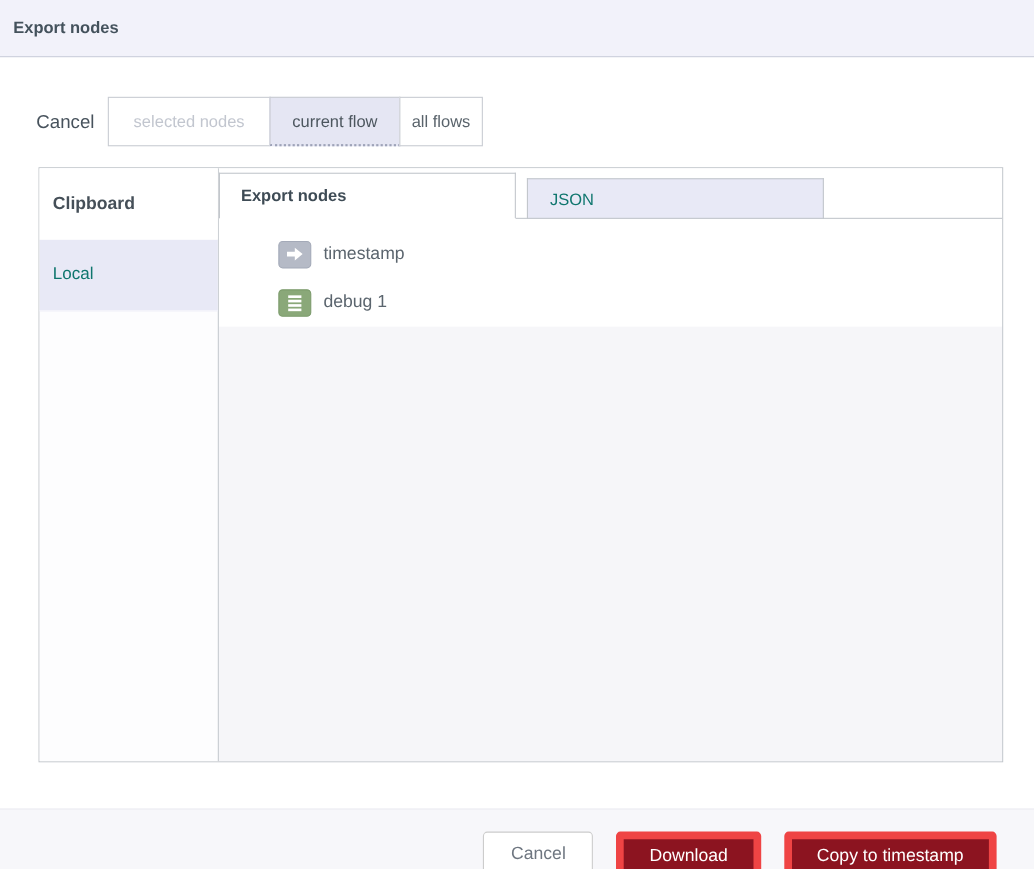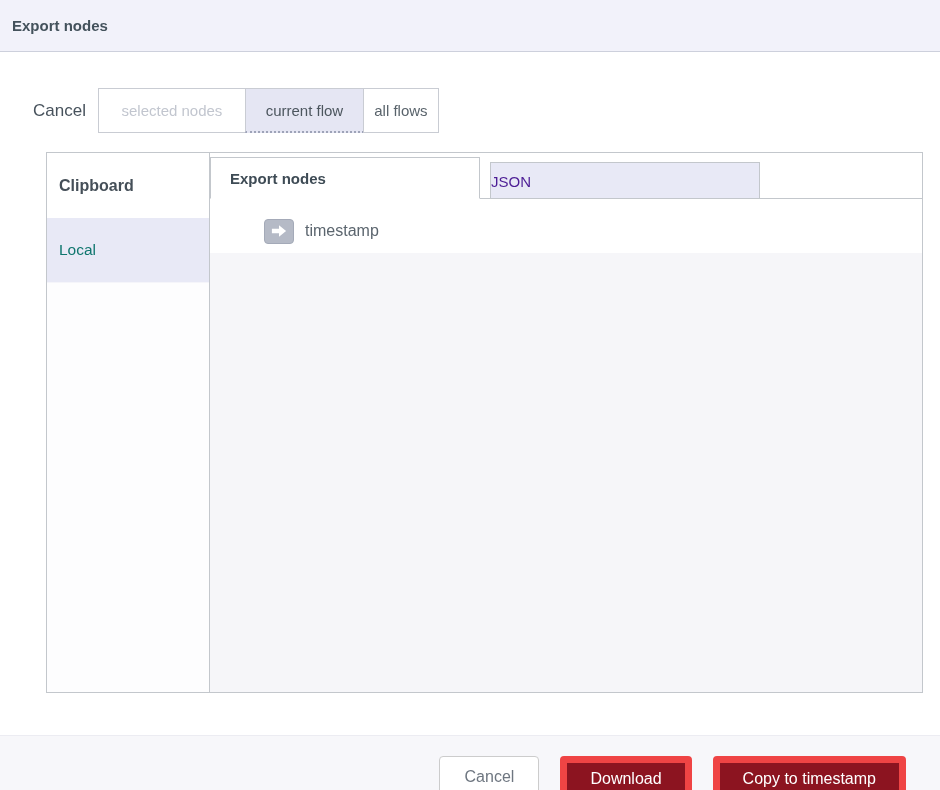--- a/index.html
+++ b/index.html
@@ -44,7 +44,7 @@
 
   
   .main-panel {
-    position: absolute; left: 46px; top: 152px; width: 877px; height: 541px;
+    position: absolute; left: 35px; top: 152px; width: 877px; height: 541px;
     border: 1px solid #c3c7cc;
     display: flex; background: #fff;
   }

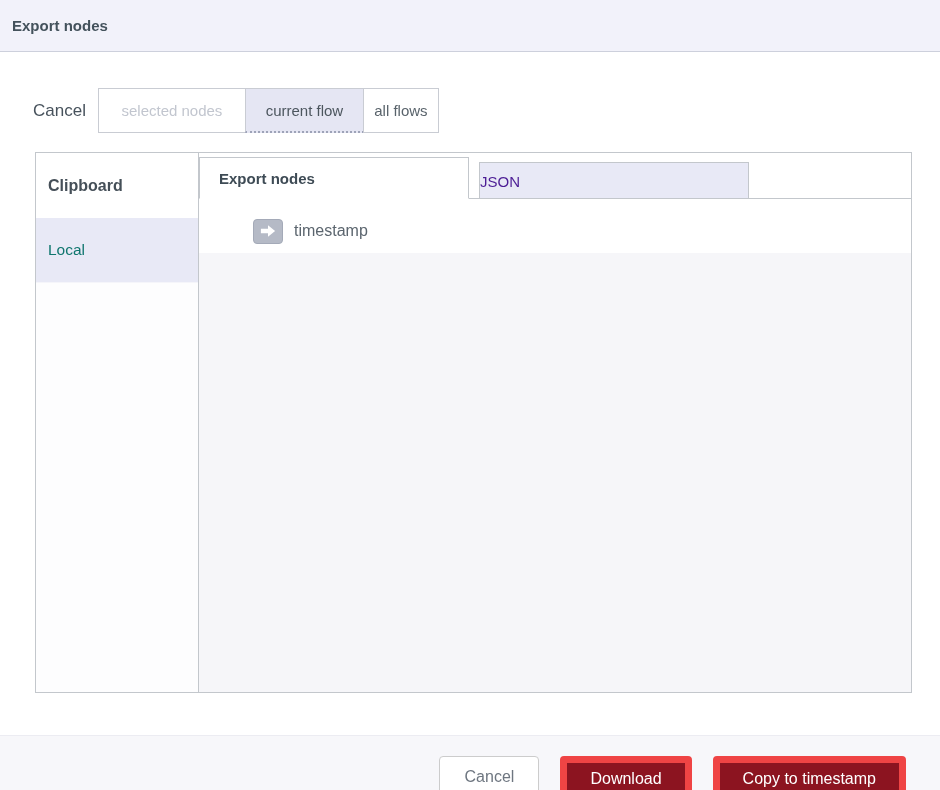--- a/index.html
+++ b/index.html
@@ -83,7 +83,7 @@
   .tab-inactive {
     width: 270px; height: 37px; background: #e8e9f6;
     border: 1px solid #c3c7cc; border-bottom: none;
-    color: #4c1d95; margin-left: 10px;
+    padding-left: 20px; color: #0f766e; margin-left: 10px;
   }
 
   

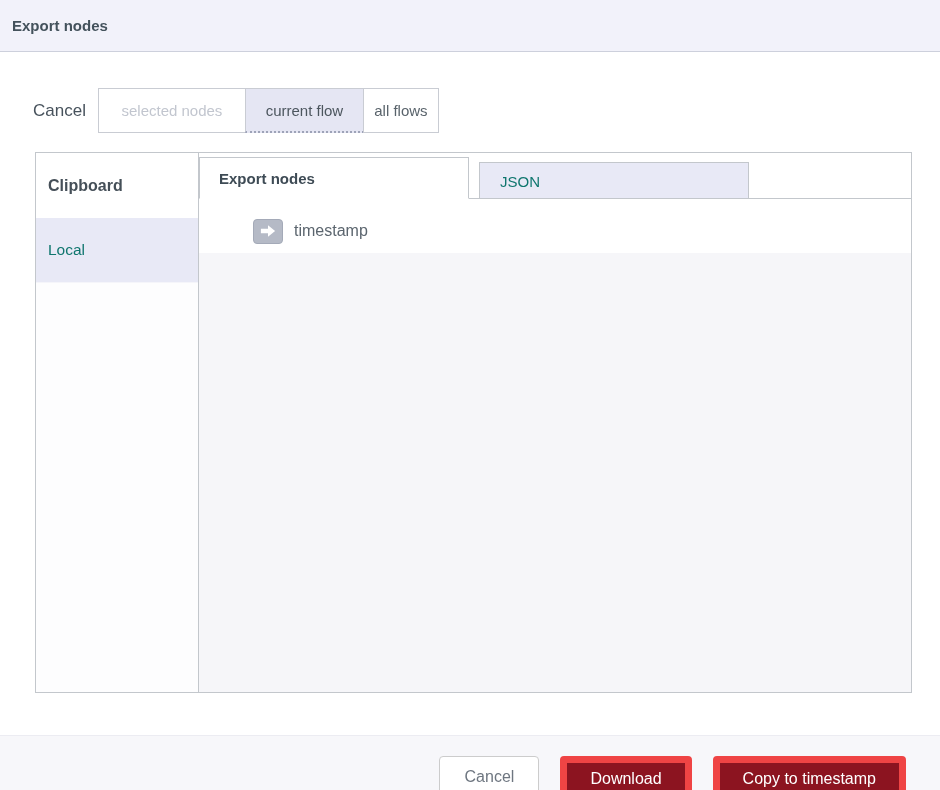--- a/index.html
+++ b/index.html
@@ -169,6 +169,17 @@
         <span class="tree-node-label">timestamp</span>
       </div>
 
+      <div class="tree-node-row">
+        <span class="node-icon icon-debug">
+          <svg width="16" height="17" viewBox="0 0 16 17">
+            <rect x="2" y="1.5" width="12" height="2.4" fill="#ffffff"></rect>
+            <rect x="2" y="5.5" width="12" height="2.4" fill="#ffffff"></rect>
+            <rect x="2" y="9.5" width="12" height="2.4" fill="#ffffff"></rect>
+            <rect x="2" y="13.5" width="12" height="2.4" fill="#ffffff"></rect>
+          </svg>
+        </span>
+        <span class="tree-node-label">debug 1</span>
+      </div>
 
     </div>
     <div class="tree-rest"></div>

